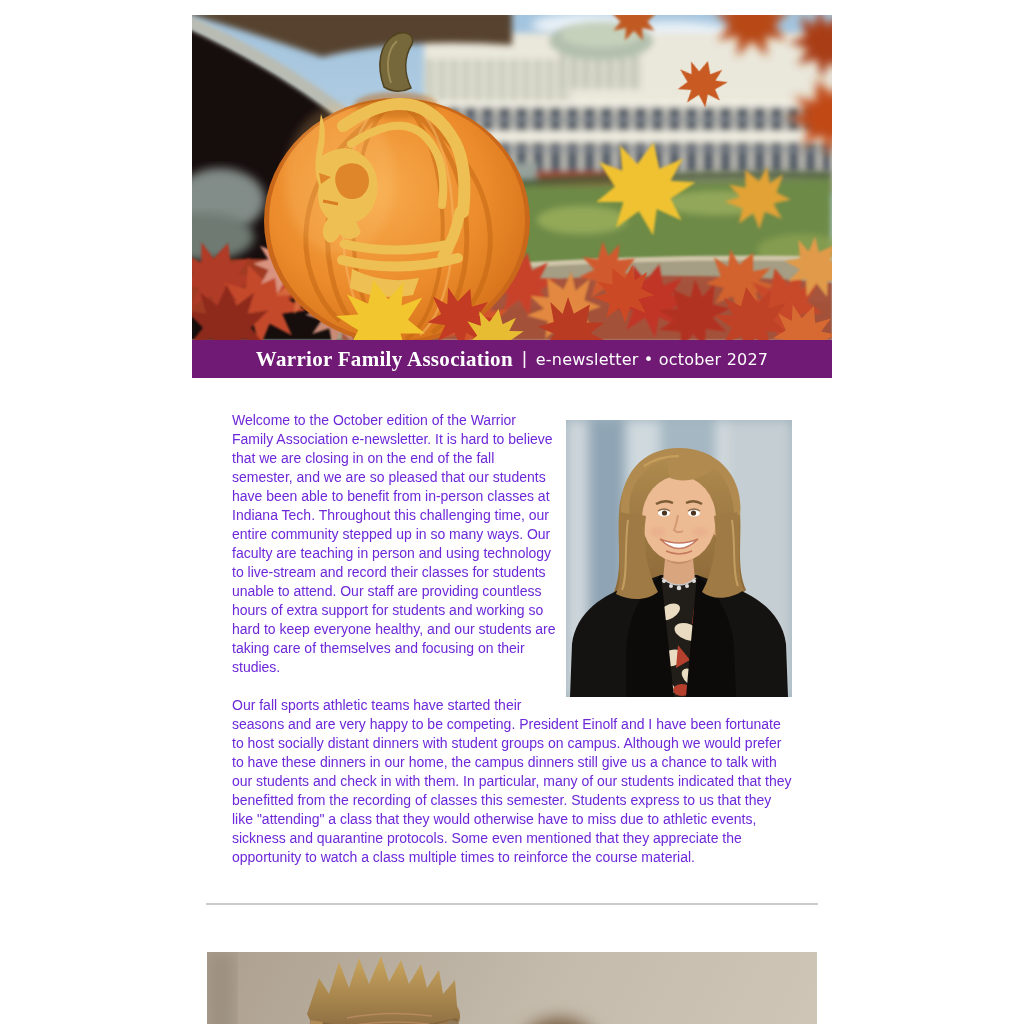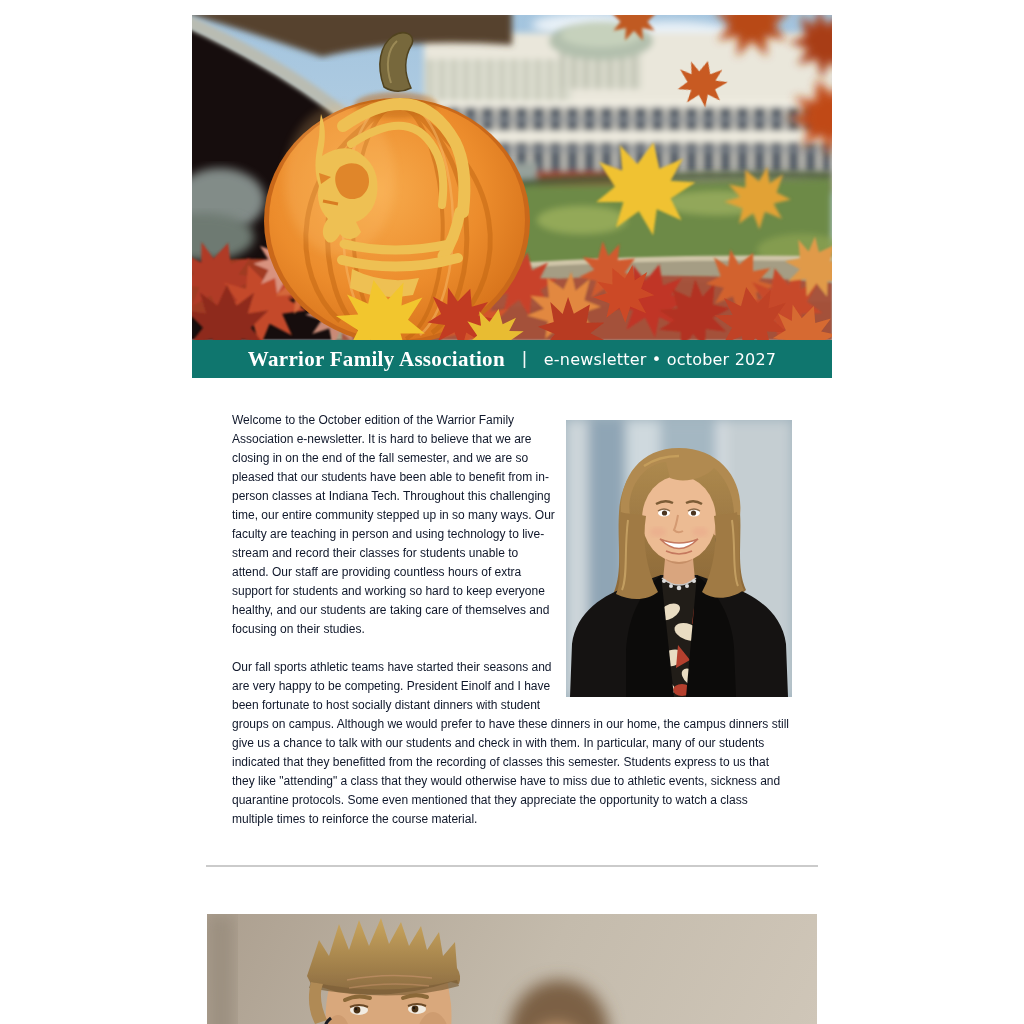--- a/index.html
+++ b/index.html
@@ -7,8 +7,8 @@
         font-family:"Liberation Sans",sans-serif;}
   .email{width:640px;margin:0 auto;padding-top:15px;}
   .hero{width:640px;height:325px;line-height:0;}
-  .banner{height:38px;background:#0f766e;color:#fff;display:flex;
-          align-items:center;justify-content:center;gap:17px;}
+  .banner{height:38px;background:#701a75;color:#fff;display:flex;
+          align-items:center;justify-content:center;gap:9px;}
   .banner-title{font-family:"Liberation Serif",serif;font-weight:700;
           font-size:21px;letter-spacing:.3px;}
   .banner-sep{font-size:19px;font-weight:400;opacity:.95;position:relative;top:-1px;}

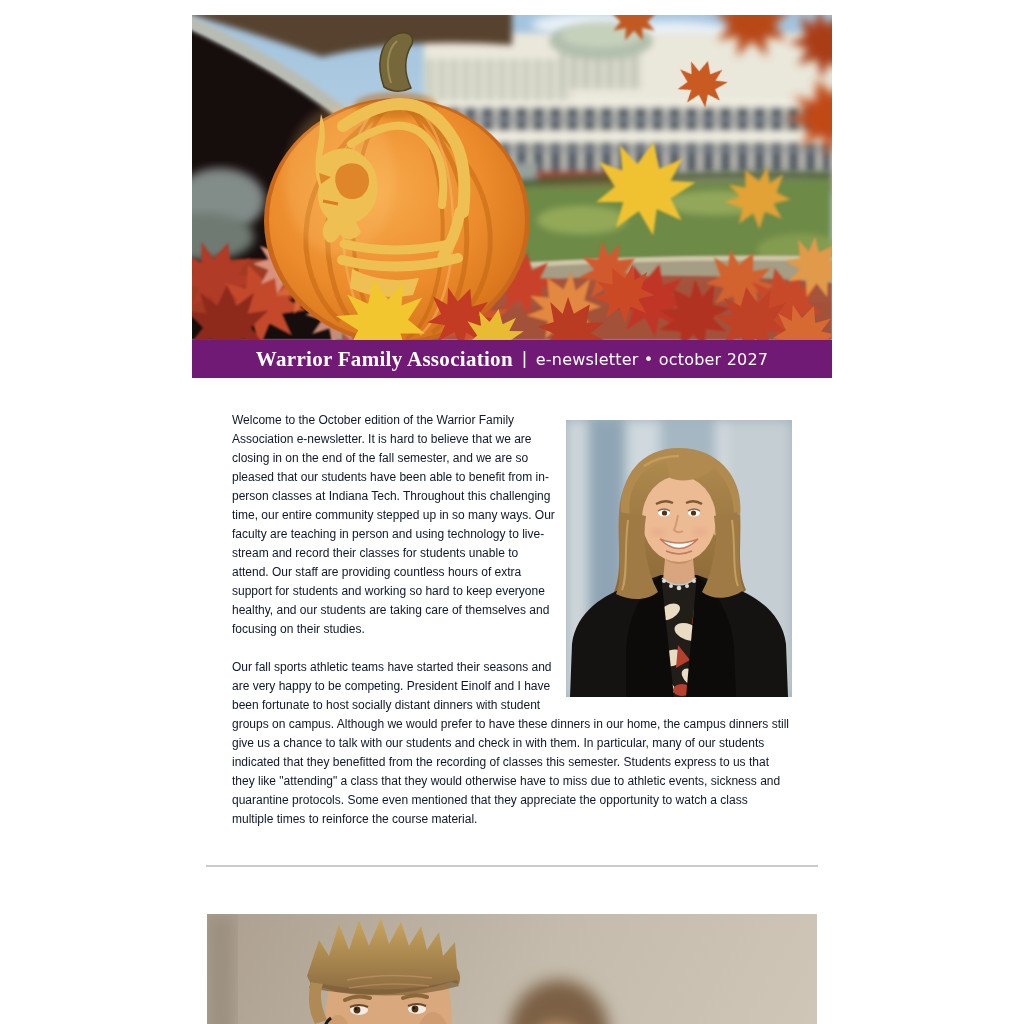--- a/index.html
+++ b/index.html
@@ -13,7 +13,7 @@
           font-size:21px;letter-spacing:.3px;}
   .banner-sep{font-size:19px;font-weight:400;opacity:.95;position:relative;top:-1px;}
   .banner-sub{font-family:"DejaVu Sans",sans-serif;font-size:16px;letter-spacing:.2px;}
-  .content{padding:33px 40px 8px;color:#0f172a;font-size:12px;line-height:19px;}
+  .content{padding:33px 40px 8px;color:#6d28d9;font-size:14px;line-height:19px;}
   .content p{margin:0 0 19px 0;}
   .portrait{float:right;width:226px;height:277px;margin:9px 0 10px 8px;line-height:0;}
   hr.divider{border:0;border-top:2px solid #cbcbcb;margin:36px -26px 0 -26px;}

